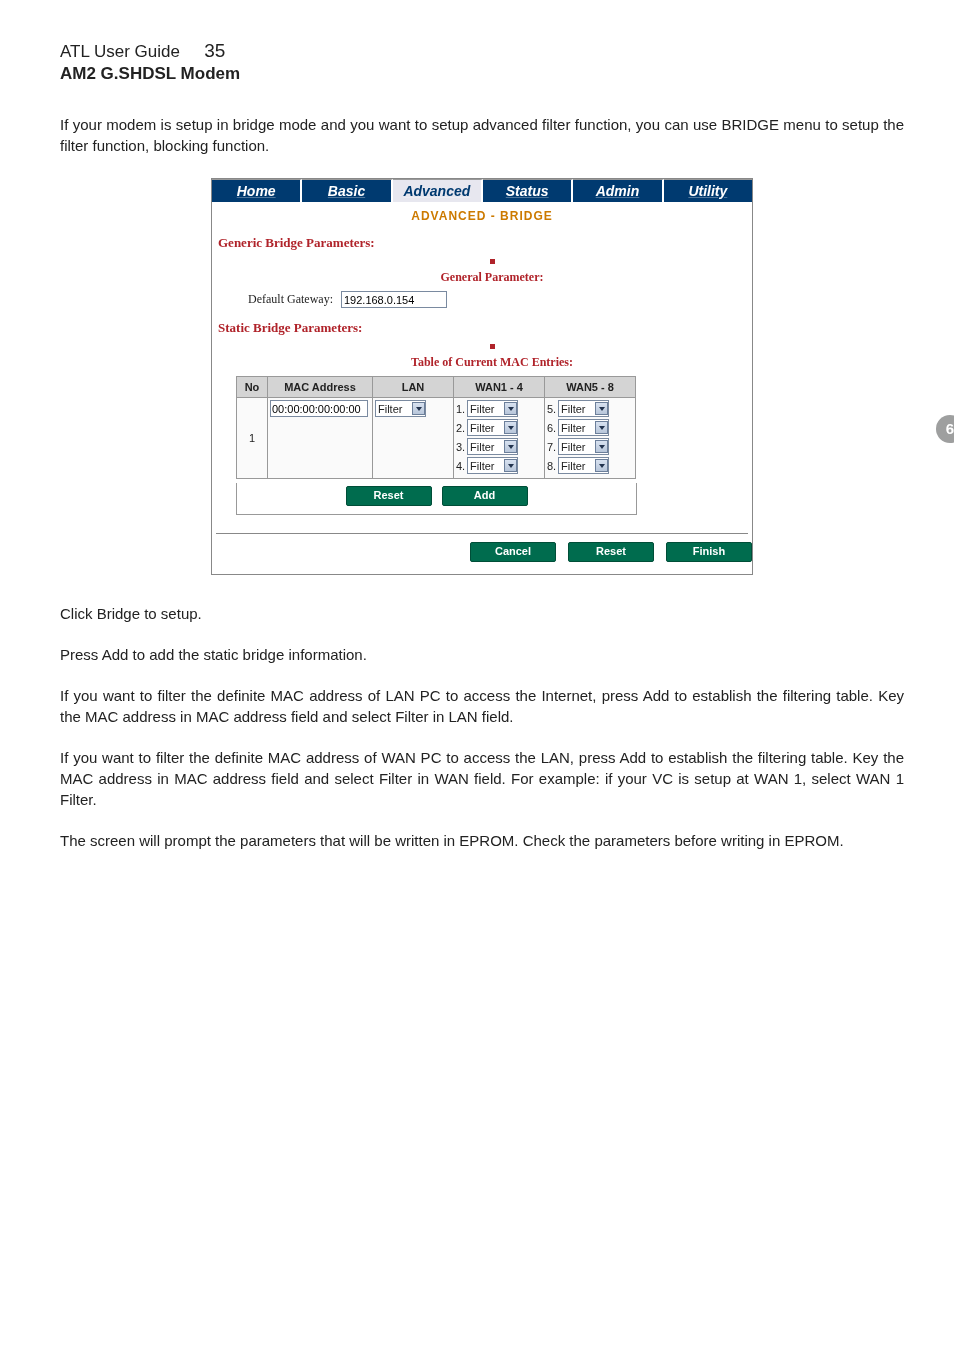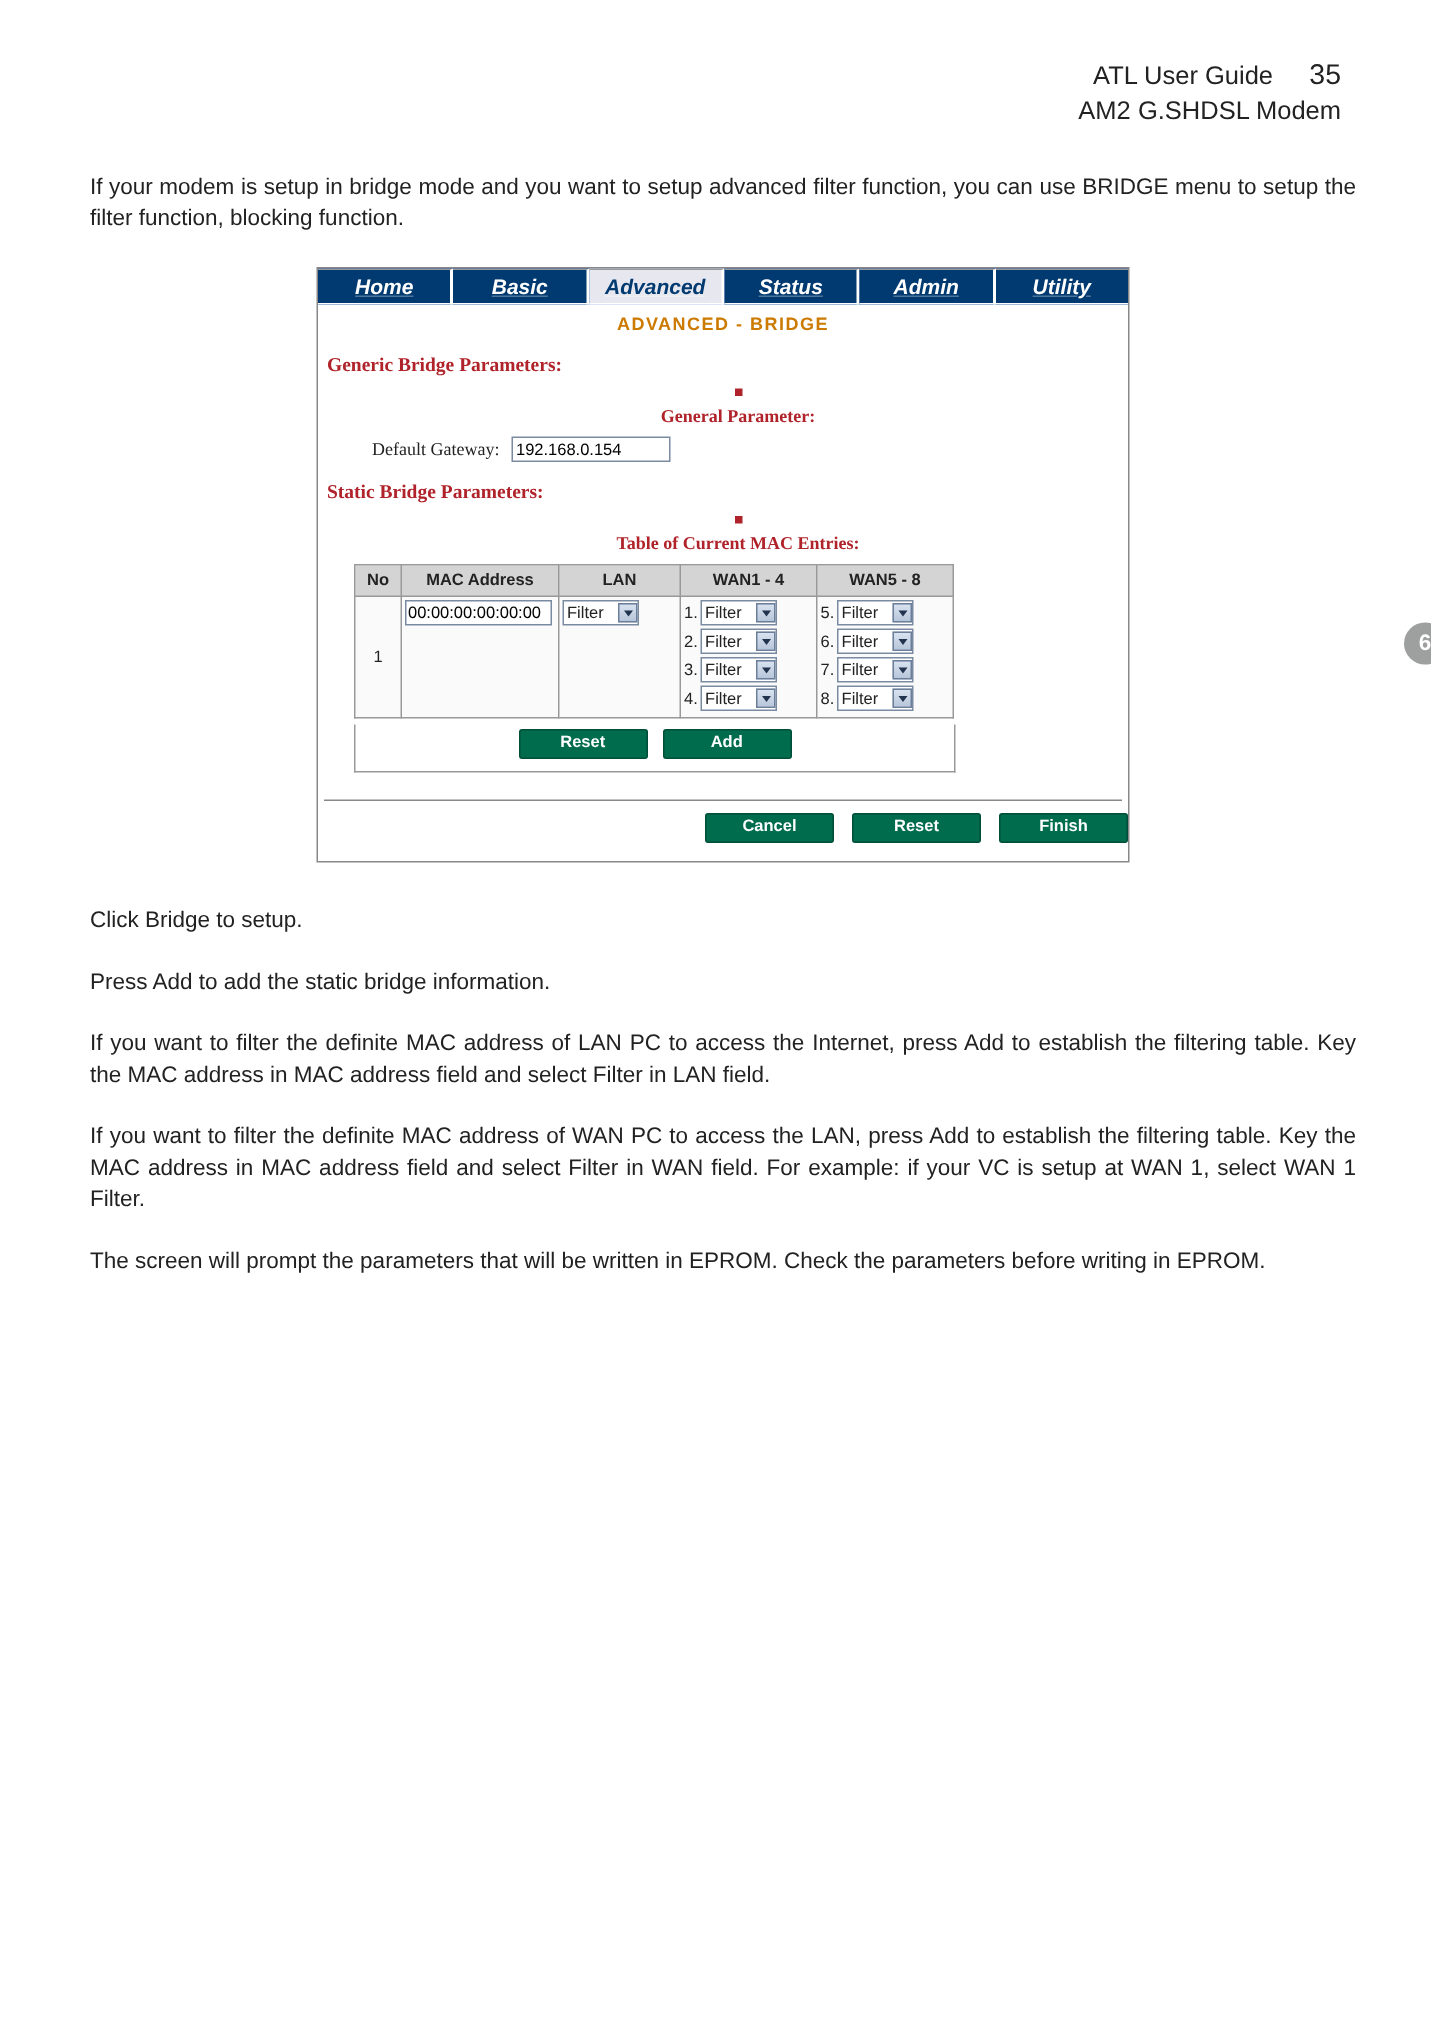--- a/index.html
+++ b/index.html
@@ -16,7 +16,6 @@
 
     
     .doc-header {
-      text-align: right;
       margin-bottom: 30px;
       padding-right: 10px;
     }

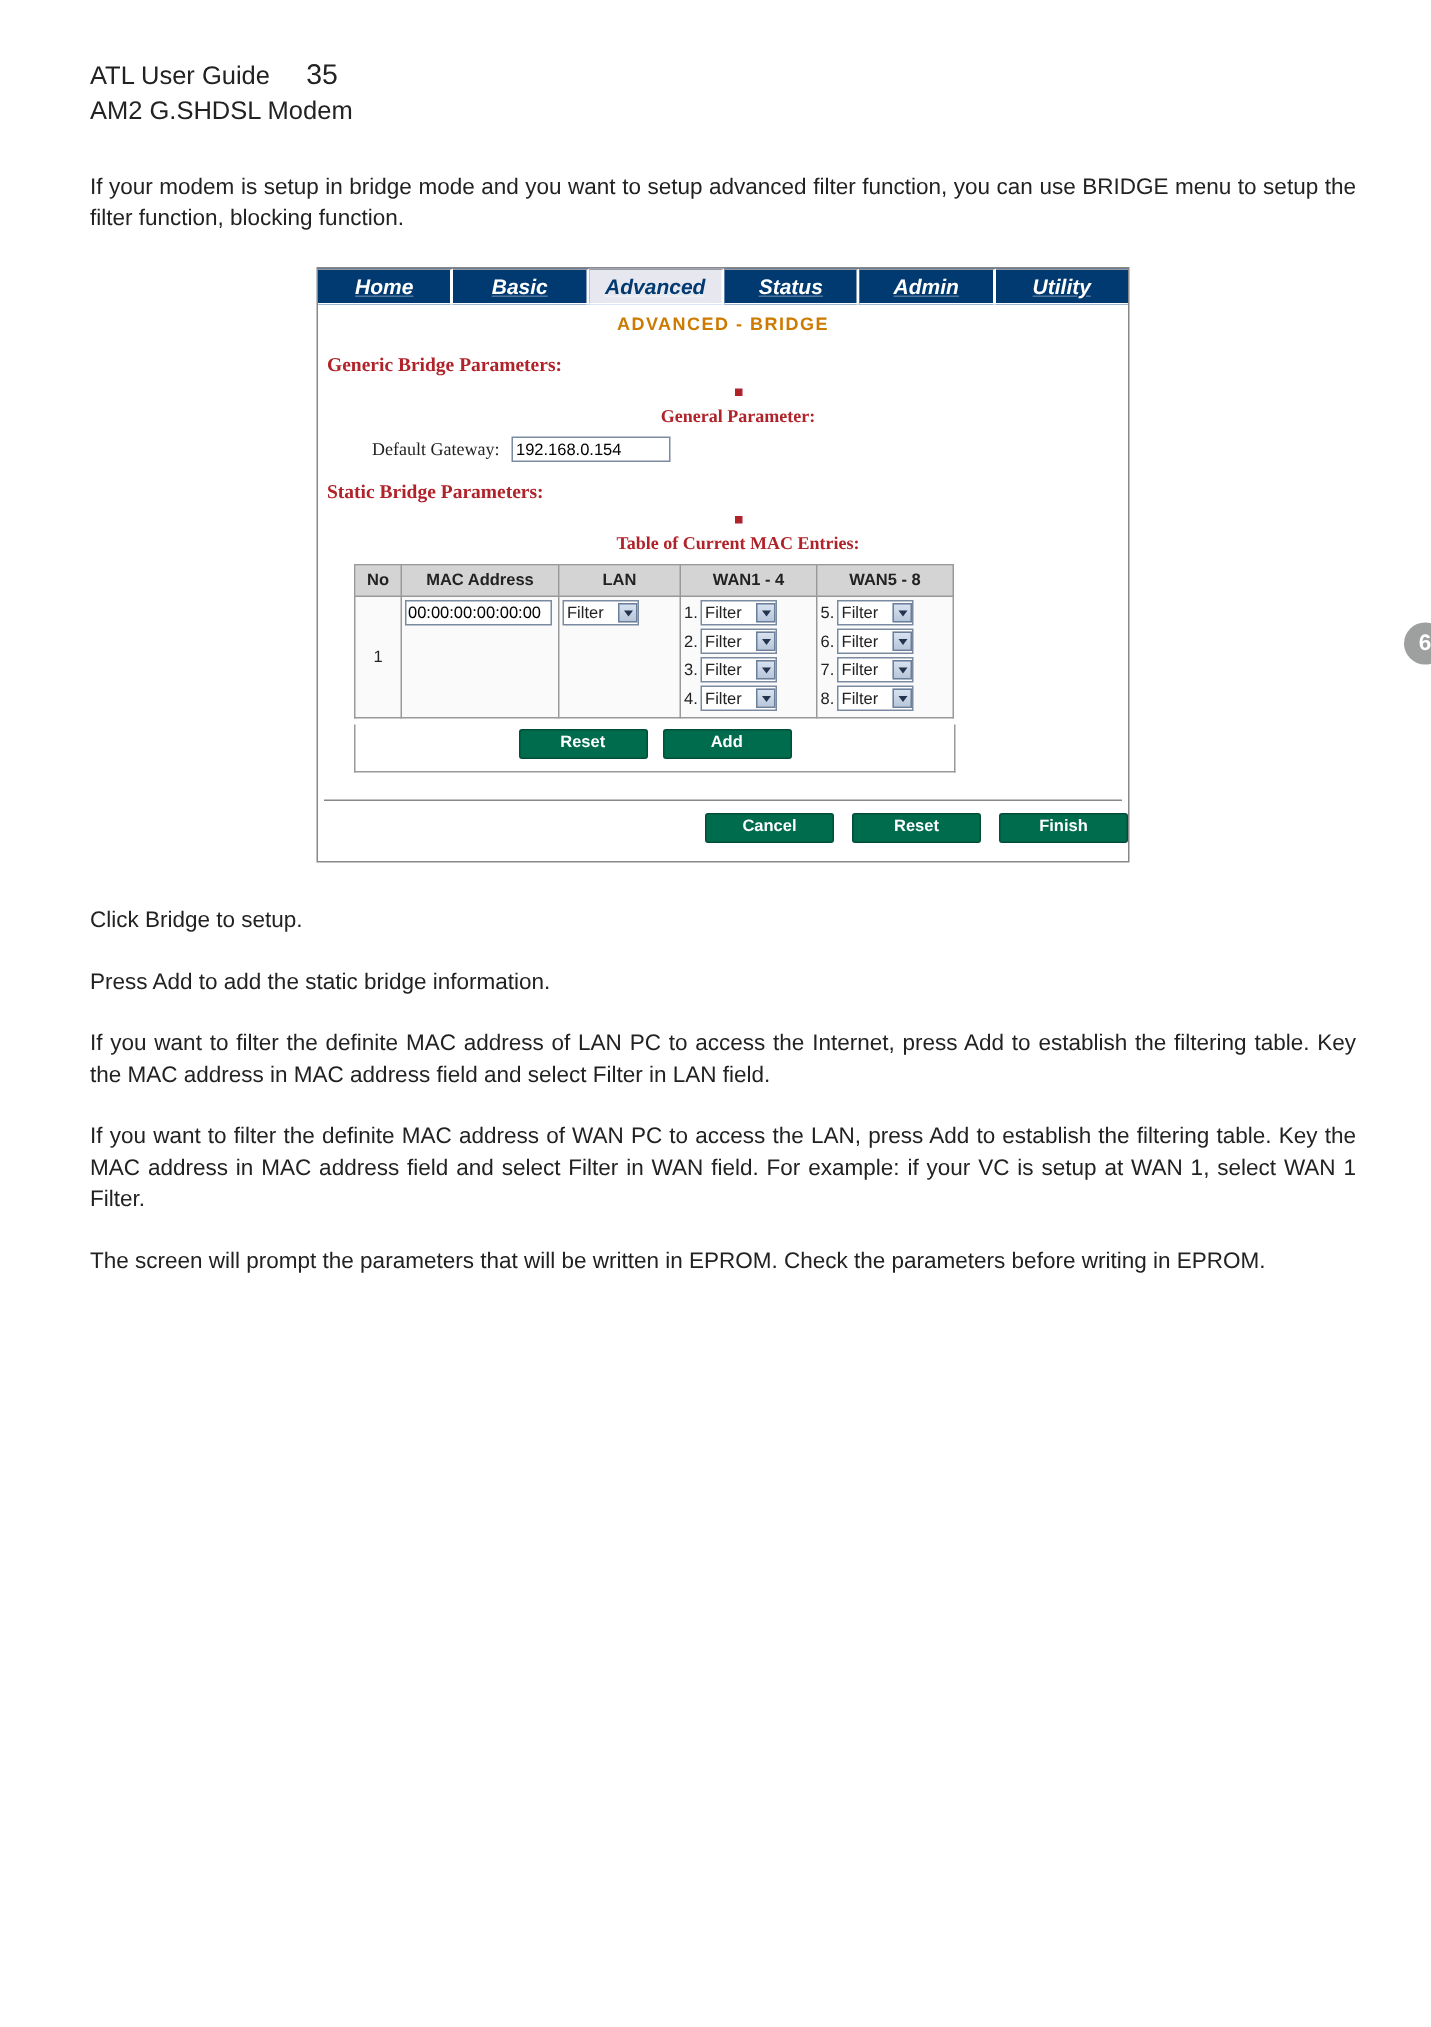--- a/index.html
+++ b/index.html
@@ -27,7 +27,7 @@
       margin-left: 20px;
     }
     .doc-subtitle {
-      font-weight: normal;
+      font-weight: bold;
       font-size: 17px;
       margin-top: 2px;
     }

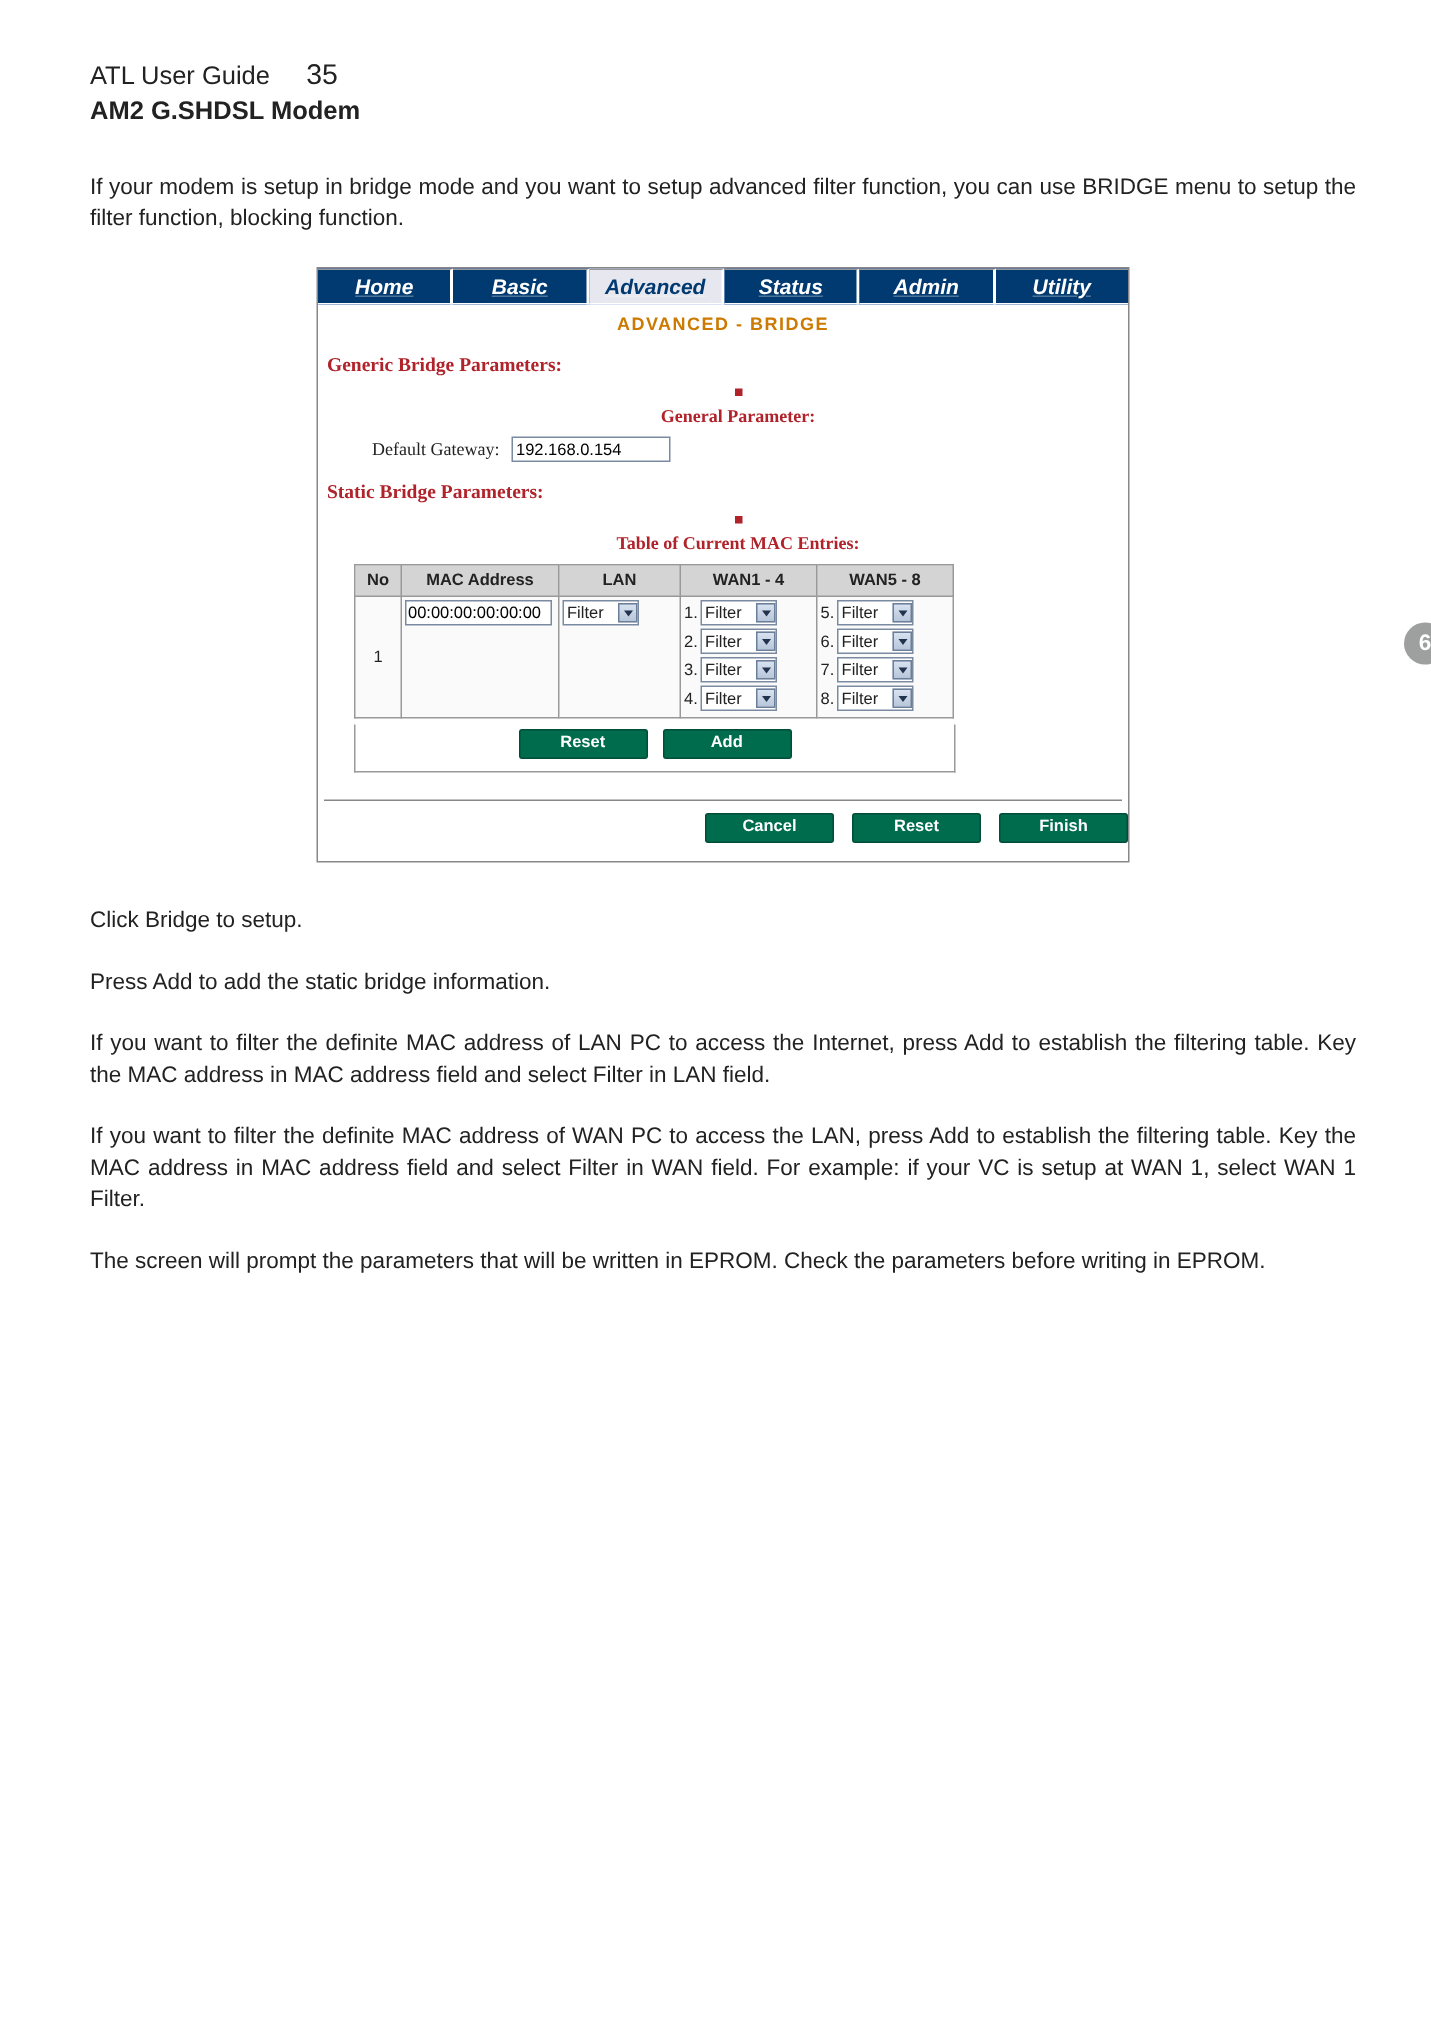--- a/index.html
+++ b/index.html
@@ -67,7 +67,7 @@
     .nav {
       display: flex;
       height: 24px;
-      background: #1d4ed8;
+      background: #7f1d1d;
       justify-content: center;
     }
     .tab {

